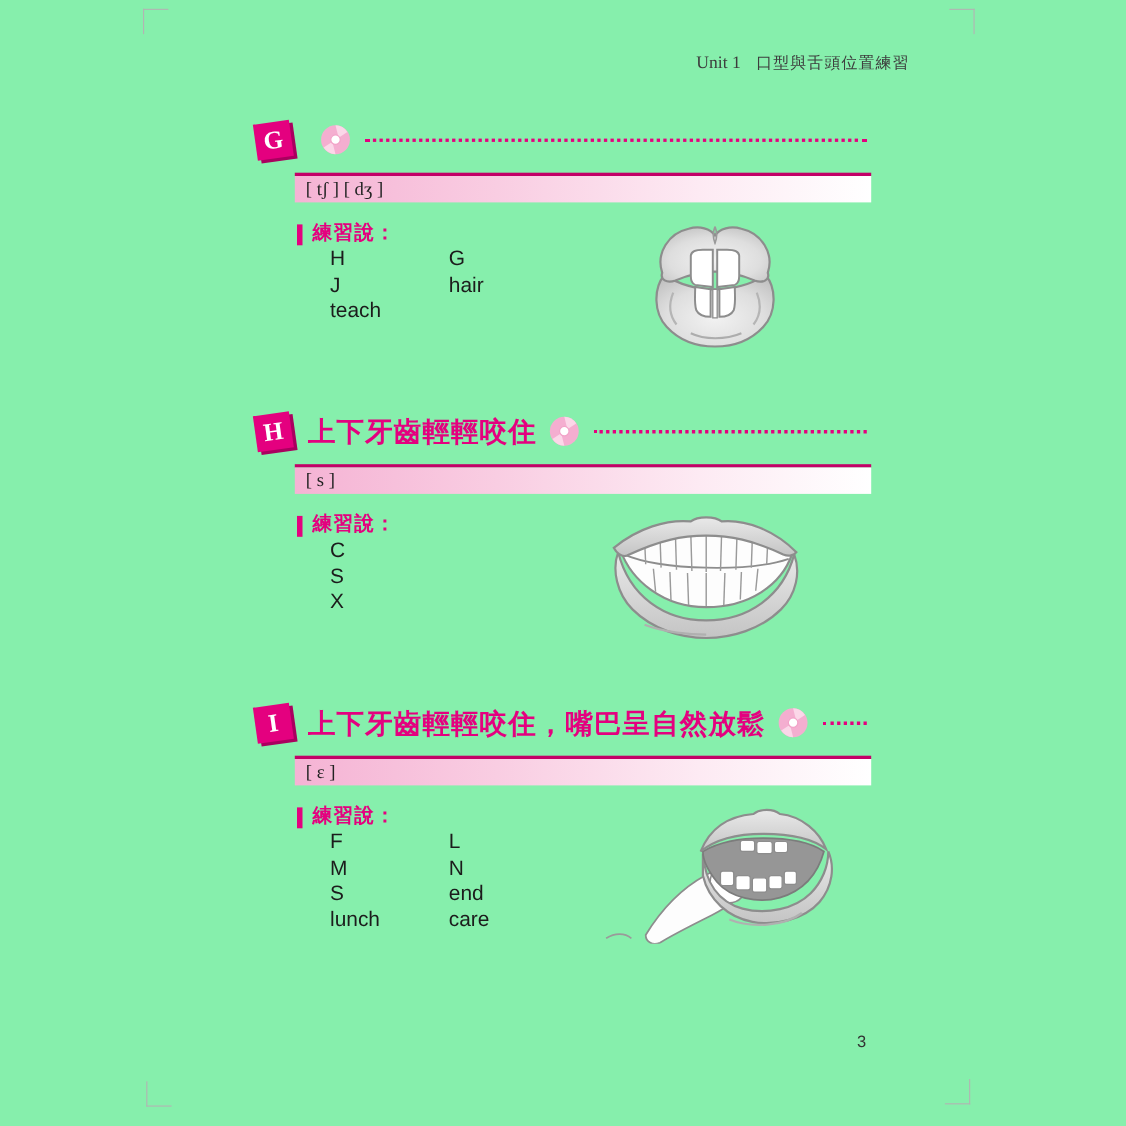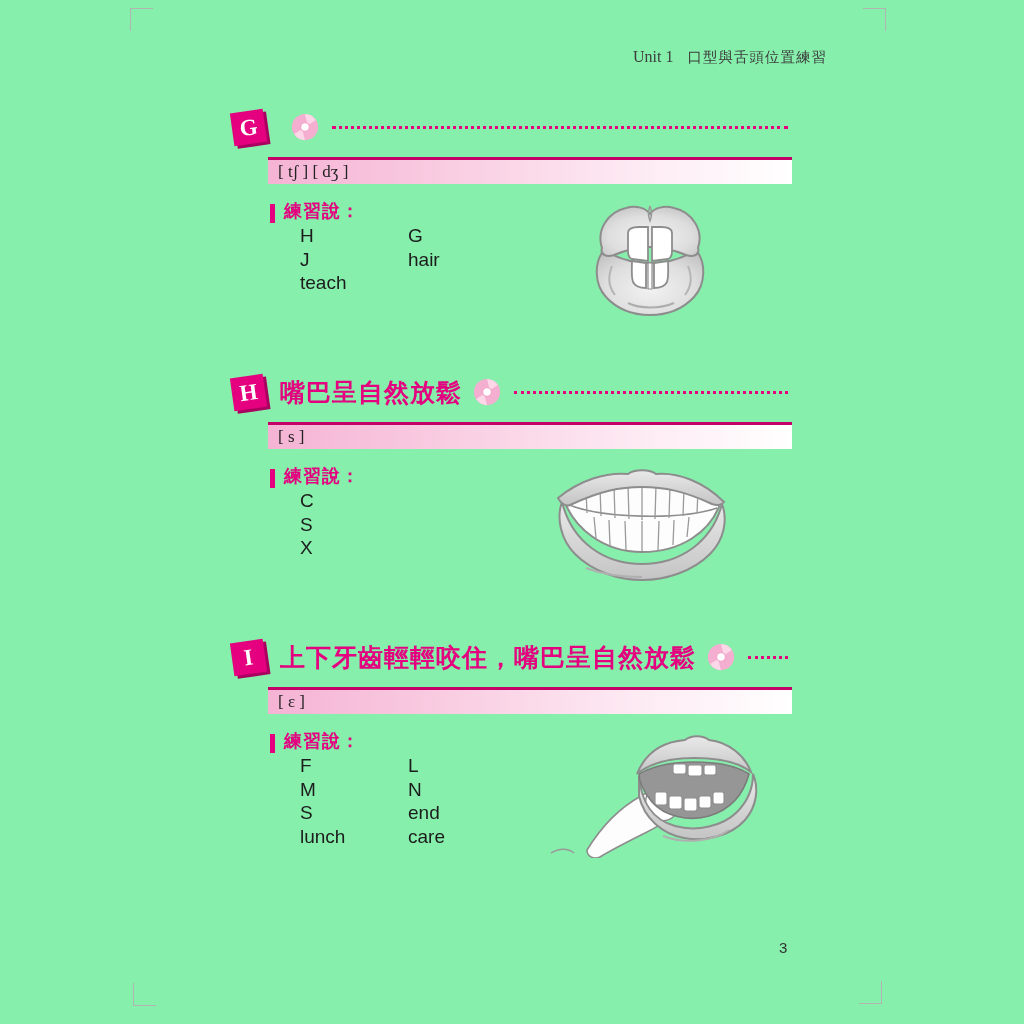--- a/index.html
+++ b/index.html
@@ -141,7 +141,7 @@
       <div class="badge">
         <span>H</span>
       </div>
-      <div class="sec-title">嘴巴呈自然放鬆</div>
+      <div class="sec-title">上下牙齒輕輕咬住</div>
       <svg class="cd" width="30" height="30" viewBox="0 0 32 32">
         <circle cx="16" cy="16" r="14" fill="#f4aed0"></circle>
         <path d="M16 2 A14 14 0 0 1 27.5 8.5 L19 14 Z" fill="#fbd7e8"></path>

